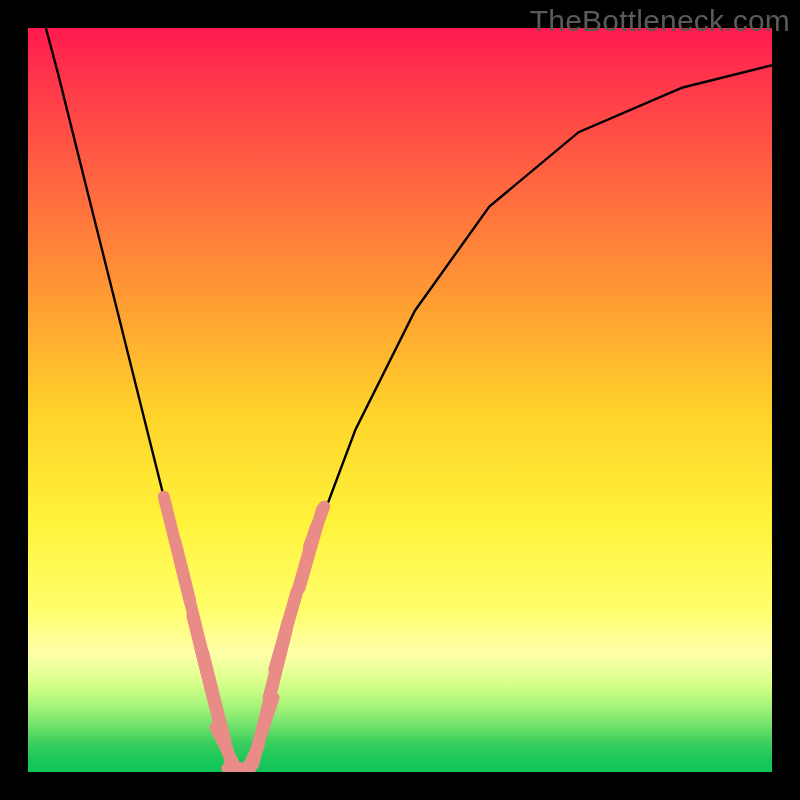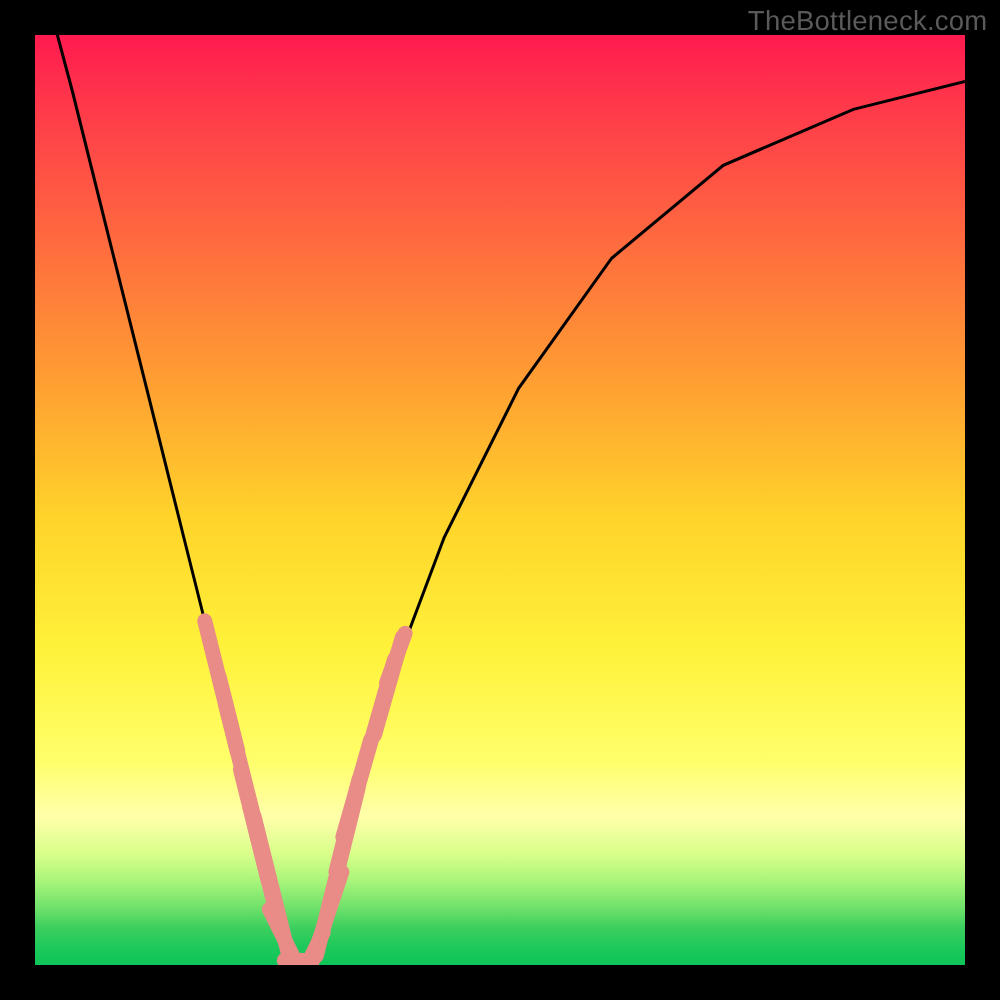--- a/index.html
+++ b/index.html
@@ -48,7 +48,7 @@
     top: 4px;
     right: 10px;
     color: #5a5a5a;
-    font-size: 22px;
+    font-size: 30px;
     letter-spacing: 0.2px;
     font-weight: 400;
     user-select: none;

